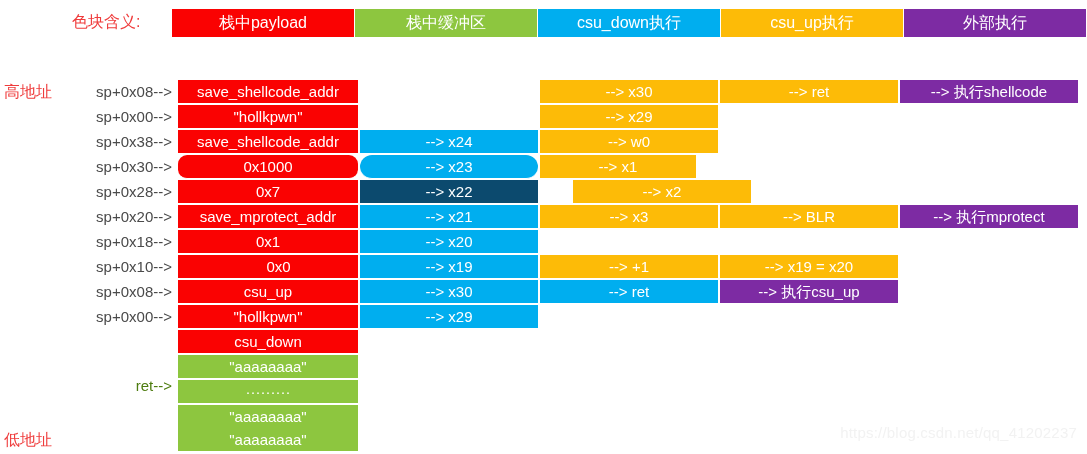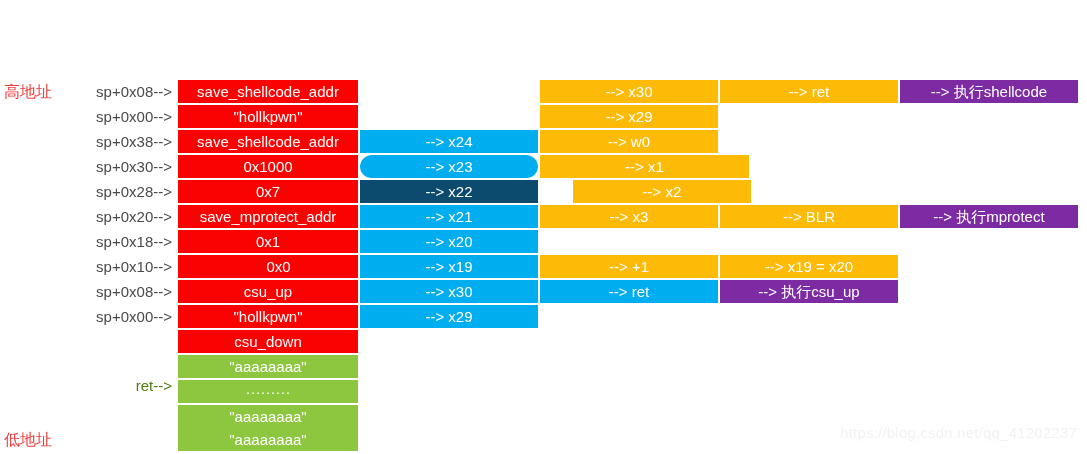--- a/index.html
+++ b/index.html
@@ -50,6 +50,16 @@
 
 <div class="canvas">
 
+  <div class="legend">
+    <div class="legend-label">色块含义:</div>
+    <div id="legend-cells">
+        <div class="legend-cell" style="left: 172px; width: 182px; background: rgb(250, 2, 2);">栈中payload</div>
+        <div class="legend-cell" style="left: 355px; width: 182px; background: rgb(141, 198, 63);">栈中缓冲区</div>
+        <div class="legend-cell" style="left: 538px; width: 182px; background: rgb(0, 174, 239);">csu_down执行</div>
+        <div class="legend-cell" style="left: 721px; width: 182px; background: rgb(253, 187, 7);">csu_up执行</div>
+        <div class="legend-cell" style="left: 904px; width: 182px; background: rgb(125, 43, 163);">外部执行</div>
+      </div>
+  </div>
 
   <div class="side-label" id="high-addr-label" style="left: 4px; top: 83px;">高地址</div>
   <div class="side-label" id="low-addr-label" style="left: 4px; top: 431px;">低地址</div>

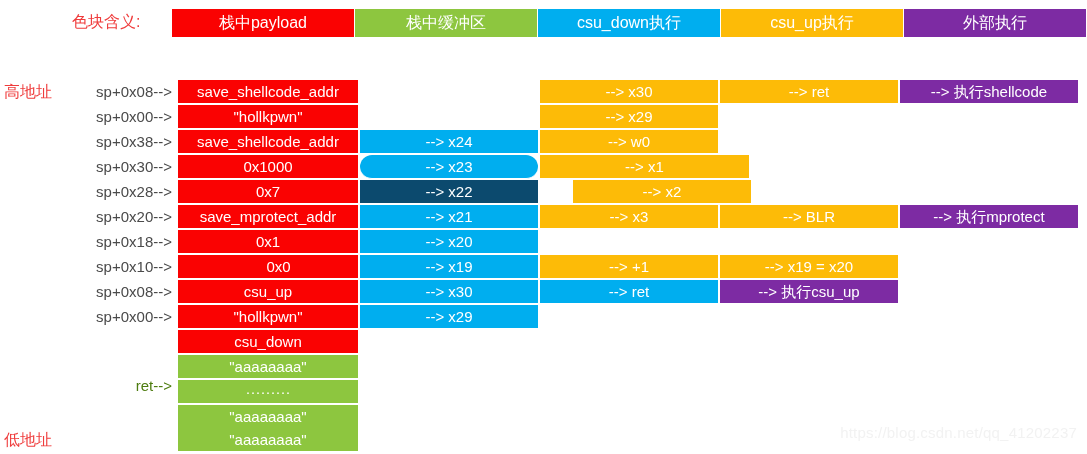--- a/index.html
+++ b/index.html
@@ -78,7 +78,7 @@
       <div class="cell" style="left: 360px; width: 178px; top: 130px; background: rgb(0, 174, 239);">--&gt; x24</div>
       <div class="cell" style="left: 540px; width: 178px; top: 130px; background: rgb(253, 187, 7);">--&gt; w0</div>
       <div class="addr" style="left: 60px; width: 112px; top: 155px; color: rgb(74, 74, 74);">sp+0x30--&gt;</div>
-      <div class="cell" style="left: 178px; width: 180px; top: 155px; background: rgb(250, 2, 2);">0x1000</div>
+      <div class="cell" style="left: 178px; width: 180px; top: 155px; background: rgb(250, 2, 2); border-radius: 9px;">0x1000</div>
       <div class="cell" style="left: 360px; width: 178px; top: 155px; background: rgb(0, 174, 239); border-radius: 12px;">--&gt; x23</div>
       <div class="cell" style="left: 540px; width: 209px; top: 155px; background: rgb(253, 187, 7);">--&gt; x1</div>
       <div class="addr" style="left: 60px; width: 112px; top: 180px; color: rgb(74, 74, 74);">sp+0x28--&gt;</div>

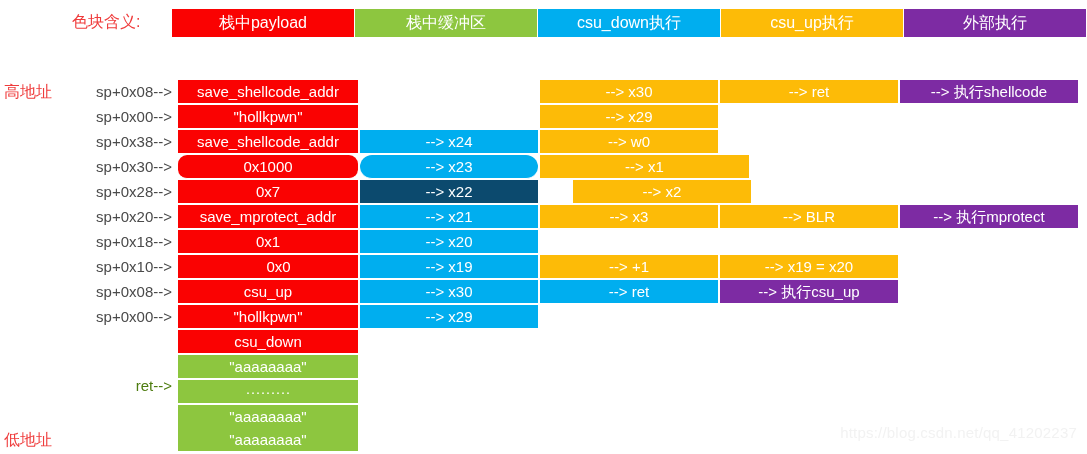--- a/index.html
+++ b/index.html
@@ -80,7 +80,7 @@
       <div class="addr" style="left: 60px; width: 112px; top: 155px; color: rgb(74, 74, 74);">sp+0x30--&gt;</div>
       <div class="cell" style="left: 178px; width: 180px; top: 155px; background: rgb(250, 2, 2); border-radius: 9px;">0x1000</div>
       <div class="cell" style="left: 360px; width: 178px; top: 155px; background: rgb(0, 174, 239); border-radius: 12px;">--&gt; x23</div>
-      <div class="cell" style="left: 540px; width: 209px; top: 155px; background: rgb(253, 187, 7);">--&gt; x1</div>
+      <div class="cell" style="left: 540px; width: 156px; top: 155px; background: rgb(253, 187, 7);">--&gt; x1</div>
       <div class="addr" style="left: 60px; width: 112px; top: 180px; color: rgb(74, 74, 74);">sp+0x28--&gt;</div>
       <div class="cell" style="left: 178px; width: 180px; top: 180px; background: rgb(250, 2, 2);">0x7</div>
       <div class="cell" style="left: 360px; width: 178px; top: 180px; background: #0c4a6e;">--&gt; x22</div>

